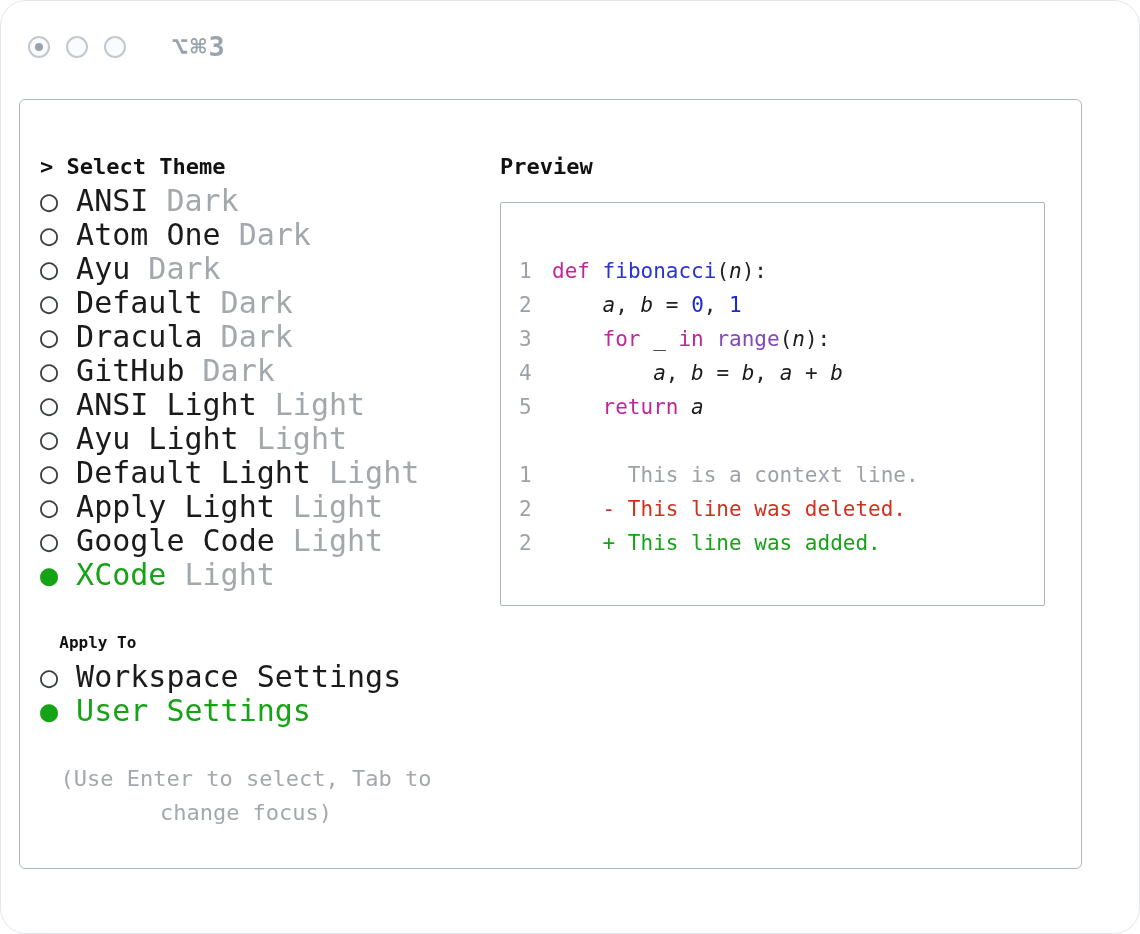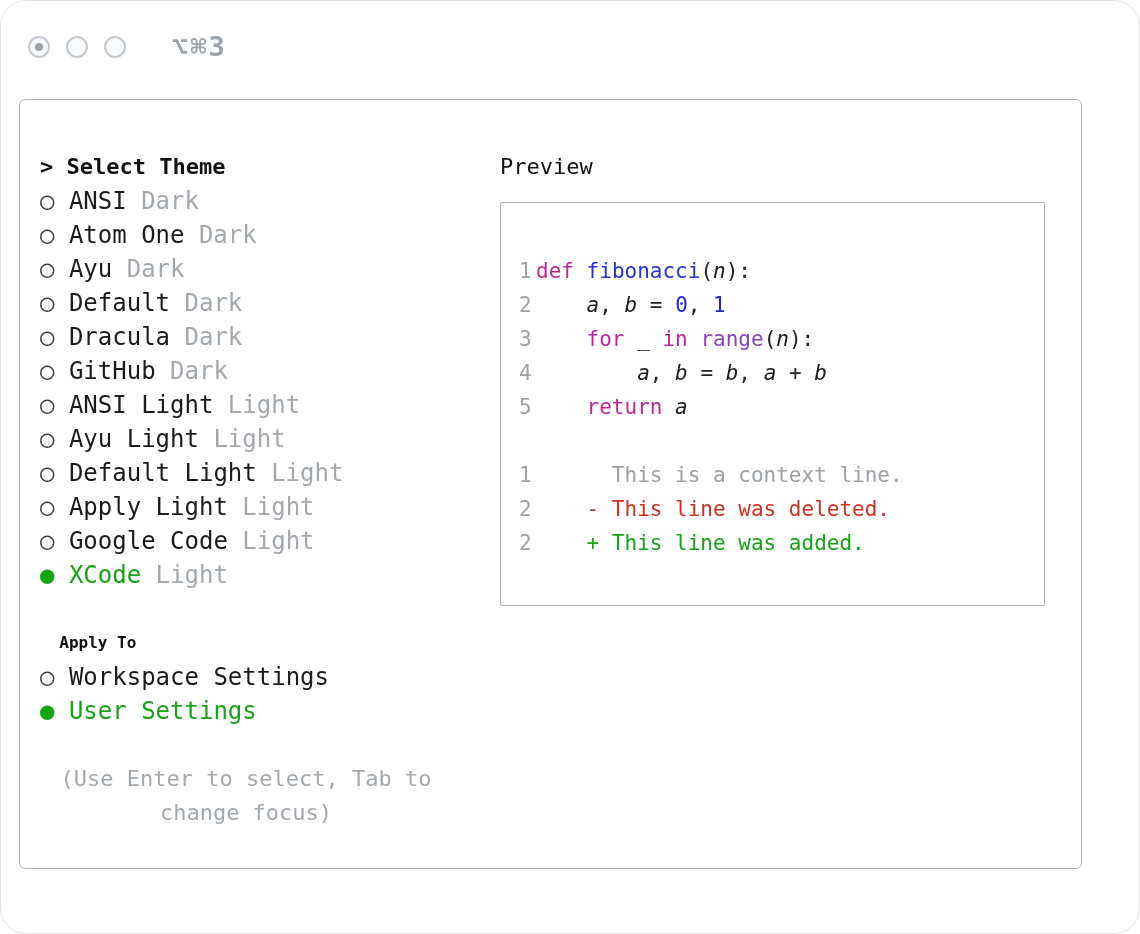--- a/index.html
+++ b/index.html
@@ -63,7 +63,7 @@
     font-size:22px;line-height:34px;max-width:412px;text-align:center;
   }
   
-  .preview-title{font-size:22px;line-height:34px;font-weight:400;color:#111;}
+  .preview-title{font-size:22px;line-height:34px;font-weight:700;color:#111;}
   .preview-box{
     margin-top:18px;
     border:1px solid var(--border);

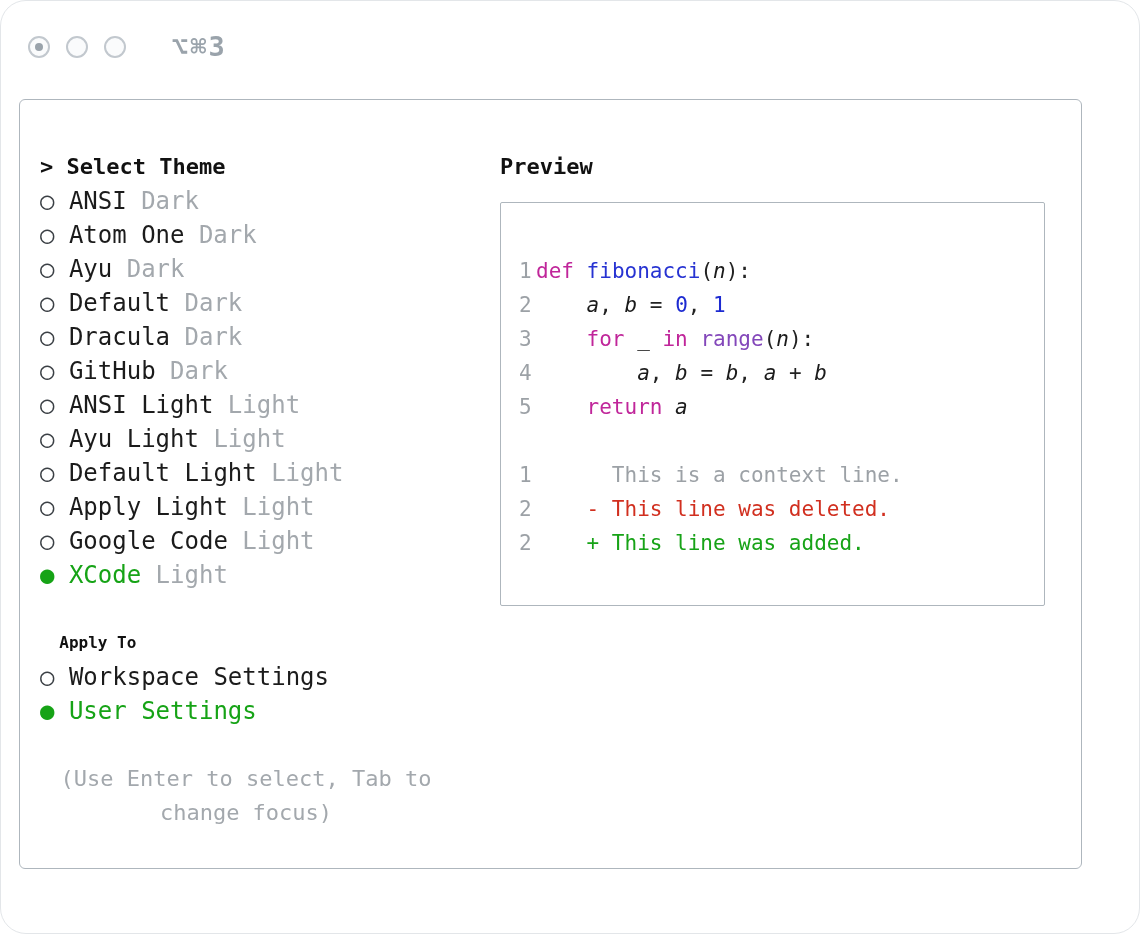--- a/index.html
+++ b/index.html
@@ -51,7 +51,7 @@
   .right{flex:1;padding:50px 36px 0 10px;}
   .section-title{font-size:22px;line-height:34px;font-weight:700;color:#111;white-space:nowrap;}
   .prompt{display:inline-block;width:2ch;}
-  .row{font-size:24px;line-height:34px;white-space:nowrap;cursor:default;}
+  .row{font-size:30px;line-height:34px;white-space:nowrap;cursor:default;}
   .bullet{display:inline-block;width:2ch;color:#3a3f44;}
   .row .name{color:#1b1b1b;}
   .row .variant{color:var(--muted);margin-left:1ch;}

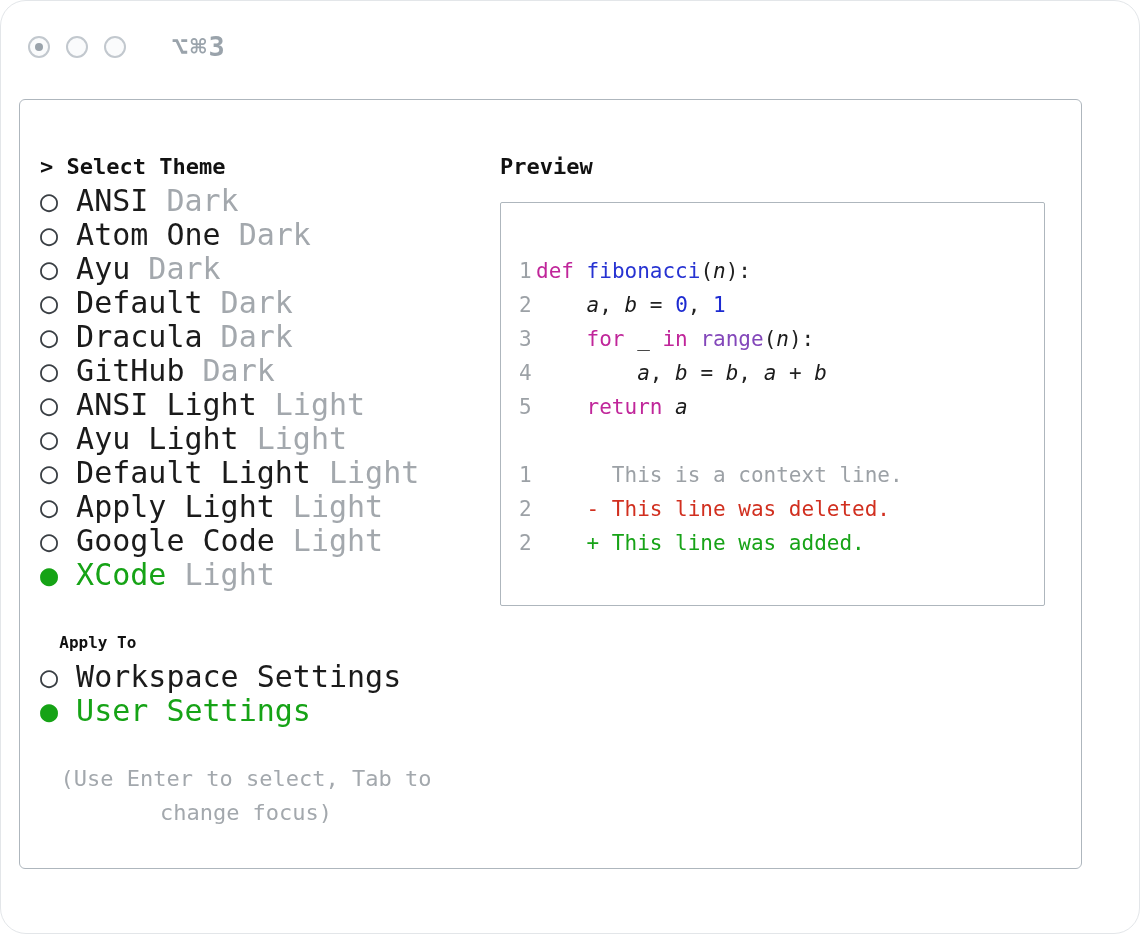--- a/index.html
+++ b/index.html
@@ -73,7 +73,7 @@
   }
   .cline{display:flex;font-size:21px;line-height:34px;}
   .ln{width:13px;flex:none;color:var(--ln);}
-  .code{white-space:pre;margin-left:4px;}
+  .code{white-space:pre;margin-left:20px;}
   .tok-kw{color:var(--kw);}
   .tok-fn{color:var(--fn);}
   .tok-num{color:var(--num);}

